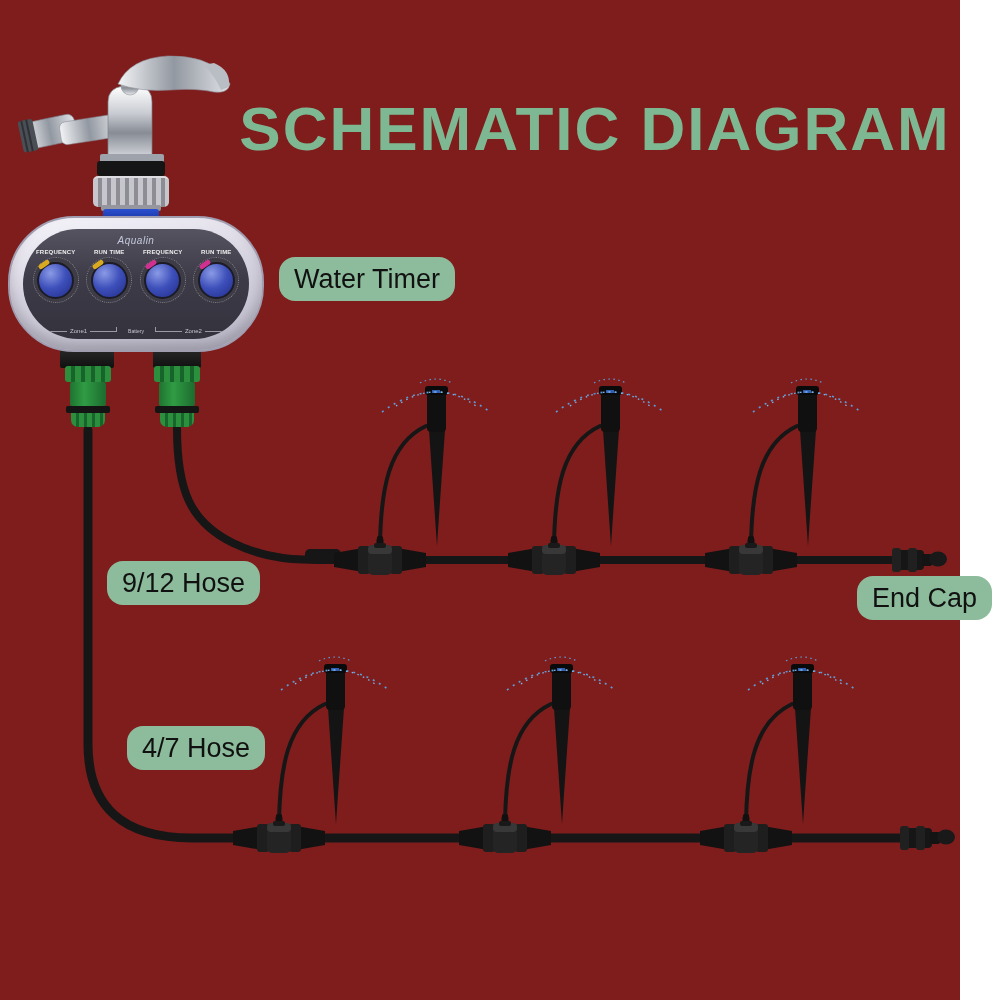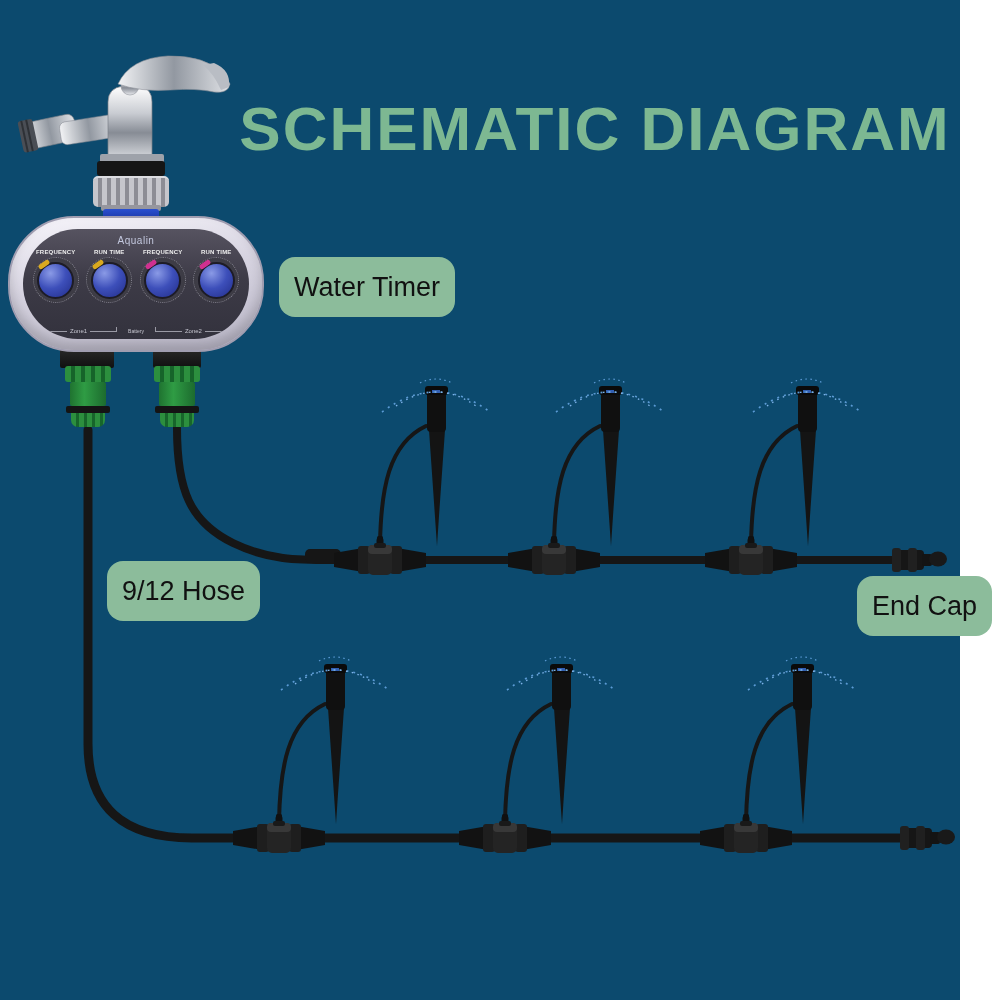--- a/index.html
+++ b/index.html
@@ -4,7 +4,7 @@
 <style>
   html,body{margin:0;padding:0;background:#ffffff;width:1000px;height:1000px;overflow:hidden;
     font-family:"Liberation Sans", sans-serif;}
-  .stage{position:relative;width:960px;height:1000px;background:#0c4a6e;}
+  .stage{position:relative;width:960px;height:1000px;background:#7f1d1d;}
 
   
   .page-title{position:absolute;left:195px;top:93px;width:800px;text-align:center;

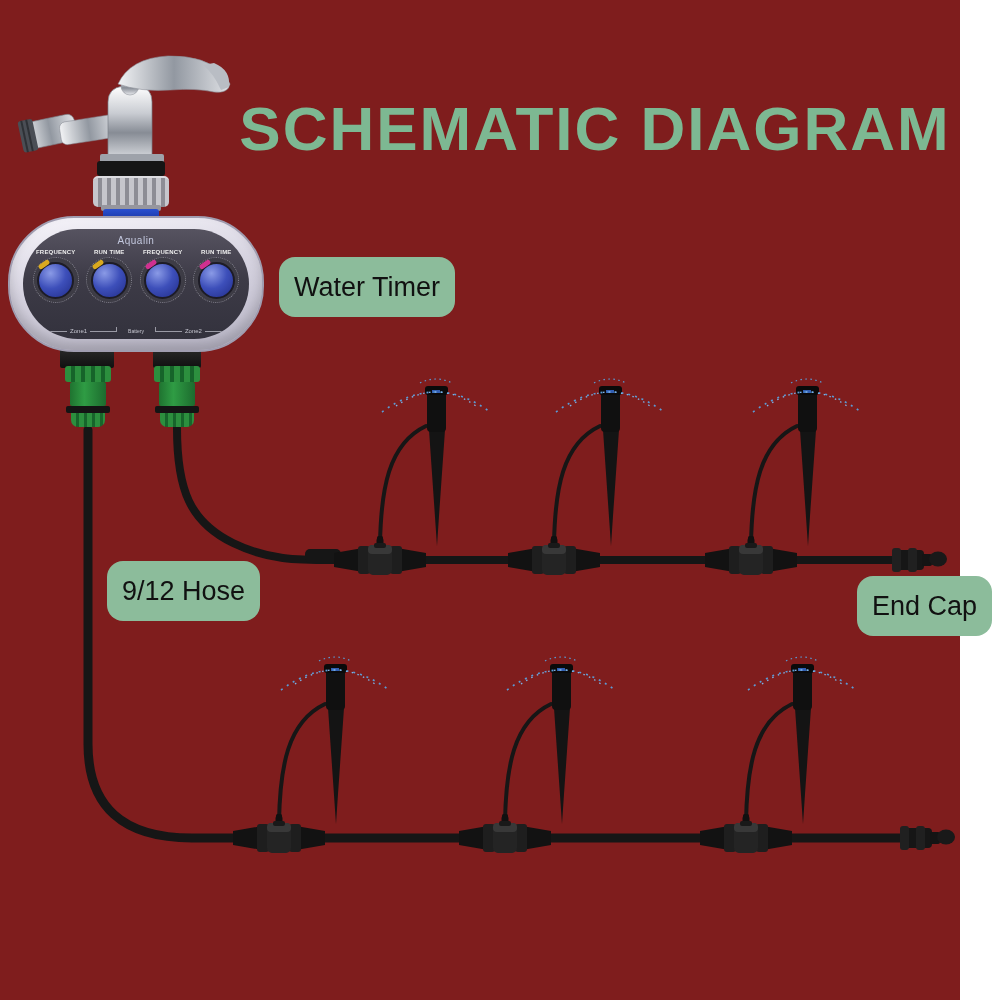--- a/index.html
+++ b/index.html
@@ -32,7 +32,7 @@
     border:2px solid #a09db0;box-shadow:inset 0 -8px 12px rgba(0,0,0,.18);z-index:4;}
   .timer-face{position:absolute;left:13px;top:11px;right:13px;bottom:11px;border-radius:55px;
     background:linear-gradient(#565360,#3d3b47 45%,#33323d);overflow:hidden;}
-  .brand{position:absolute;top:6px;left:0;right:0;text-align:center;font-size:10px;
+  .brand{position:absolute;top:6px;left:0;right:0;text-align:center;font-size:10px;font-style:italic;
     color:#c3c8de;letter-spacing:.5px;}
   .knob-row{position:absolute;top:20px;left:6px;right:6px;display:flex;justify-content:space-around;}
   .kcol{width:52px;text-align:center;}

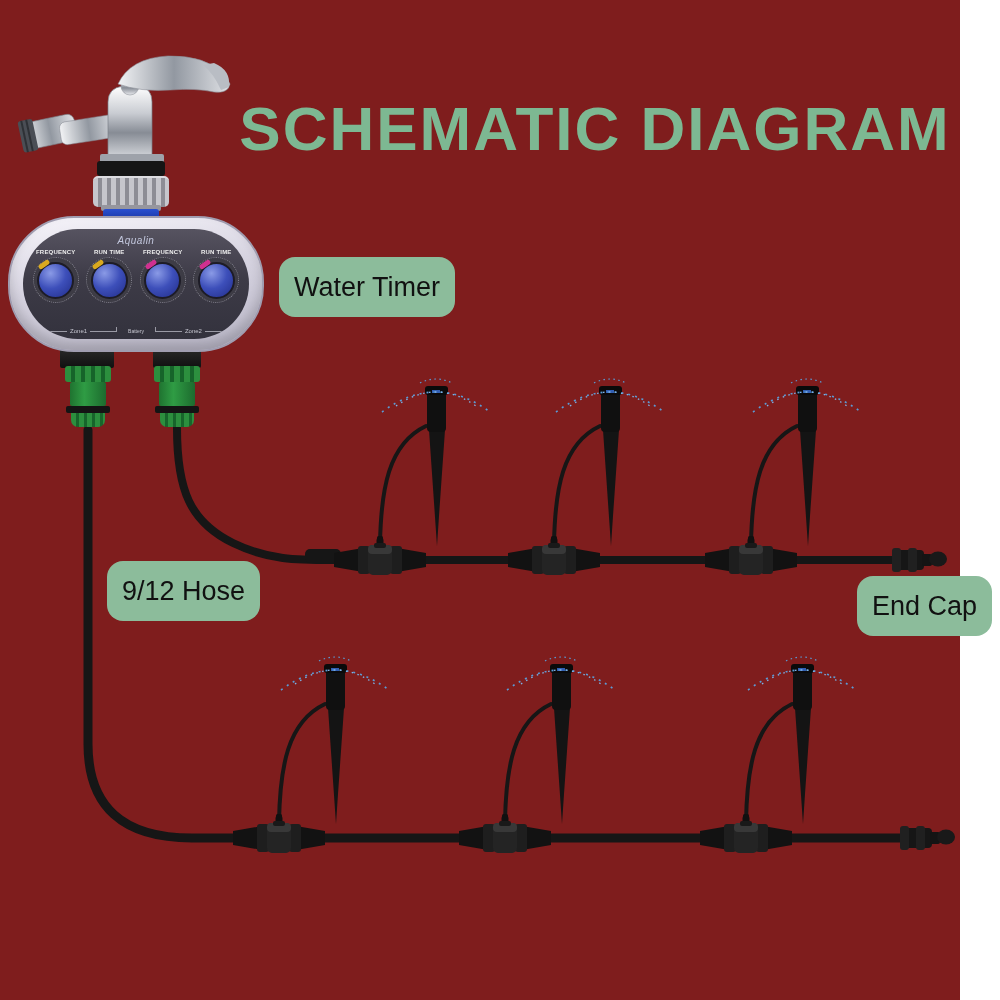--- a/index.html
+++ b/index.html
@@ -13,7 +13,7 @@
 
   
   .badge{position:absolute;background:var(--label-bg,#8cbc9b);color:var(--label-text,#111);
-    font-size:27px;line-height:36px;padding:12px 15px;border-radius:16px;white-space:nowrap;z-index:6;}
+    font-size:27px;line-height:36px;padding:4px 15px;border-radius:16px;white-space:nowrap;z-index:6;}
 
   
   svg.scene{position:absolute;left:0;top:0;z-index:1;}

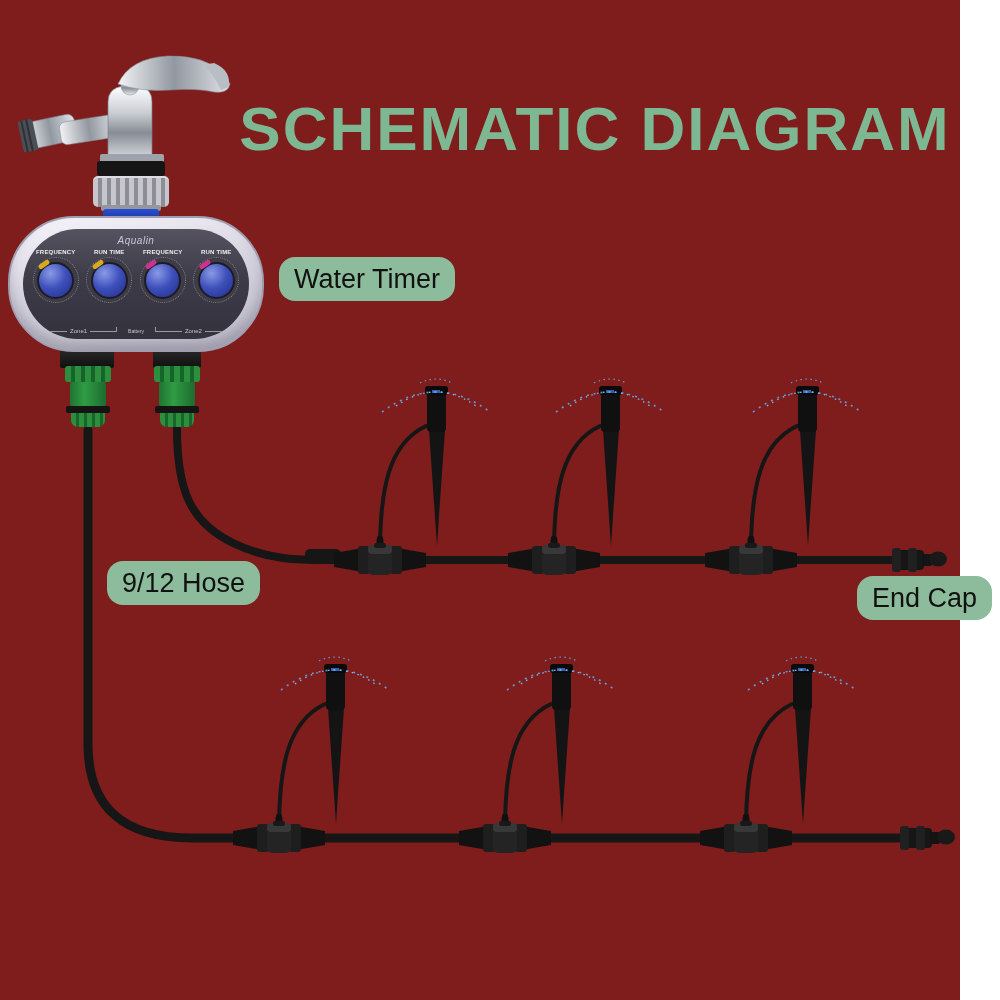--- a/index.html
+++ b/index.html
@@ -230,6 +230,7 @@
   <div class="badge" style="left:279px;top:257px">Water Timer</div>
   <div class="badge" style="left:107px;top:561px">9/12 Hose</div>
   <div class="badge" style="left:857px;top:576px">End Cap</div>
+  <div class="badge" style="left:127px;top:726px">4/7 Hose</div>
 
 </div>
 

